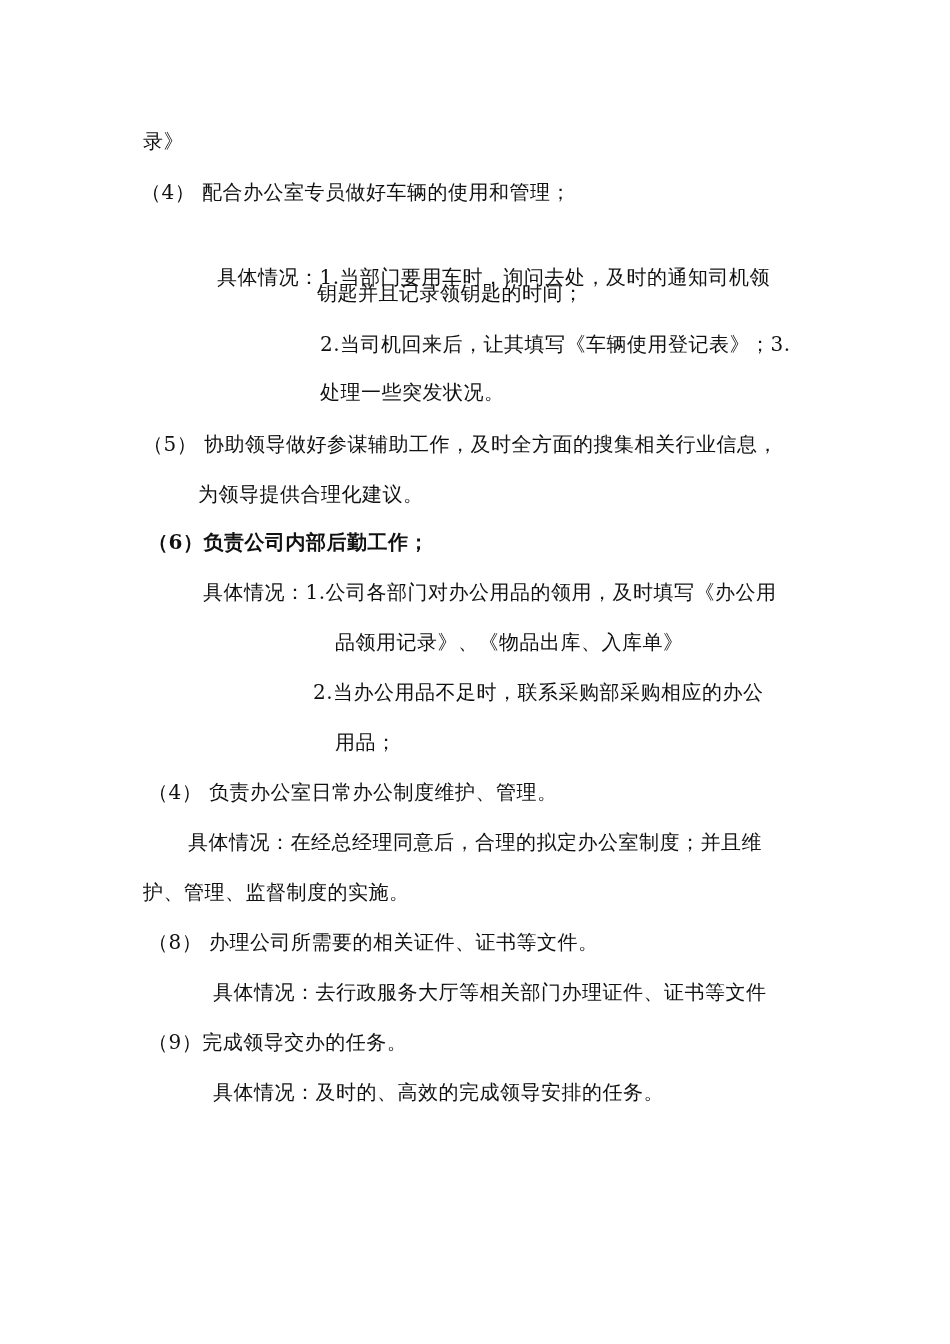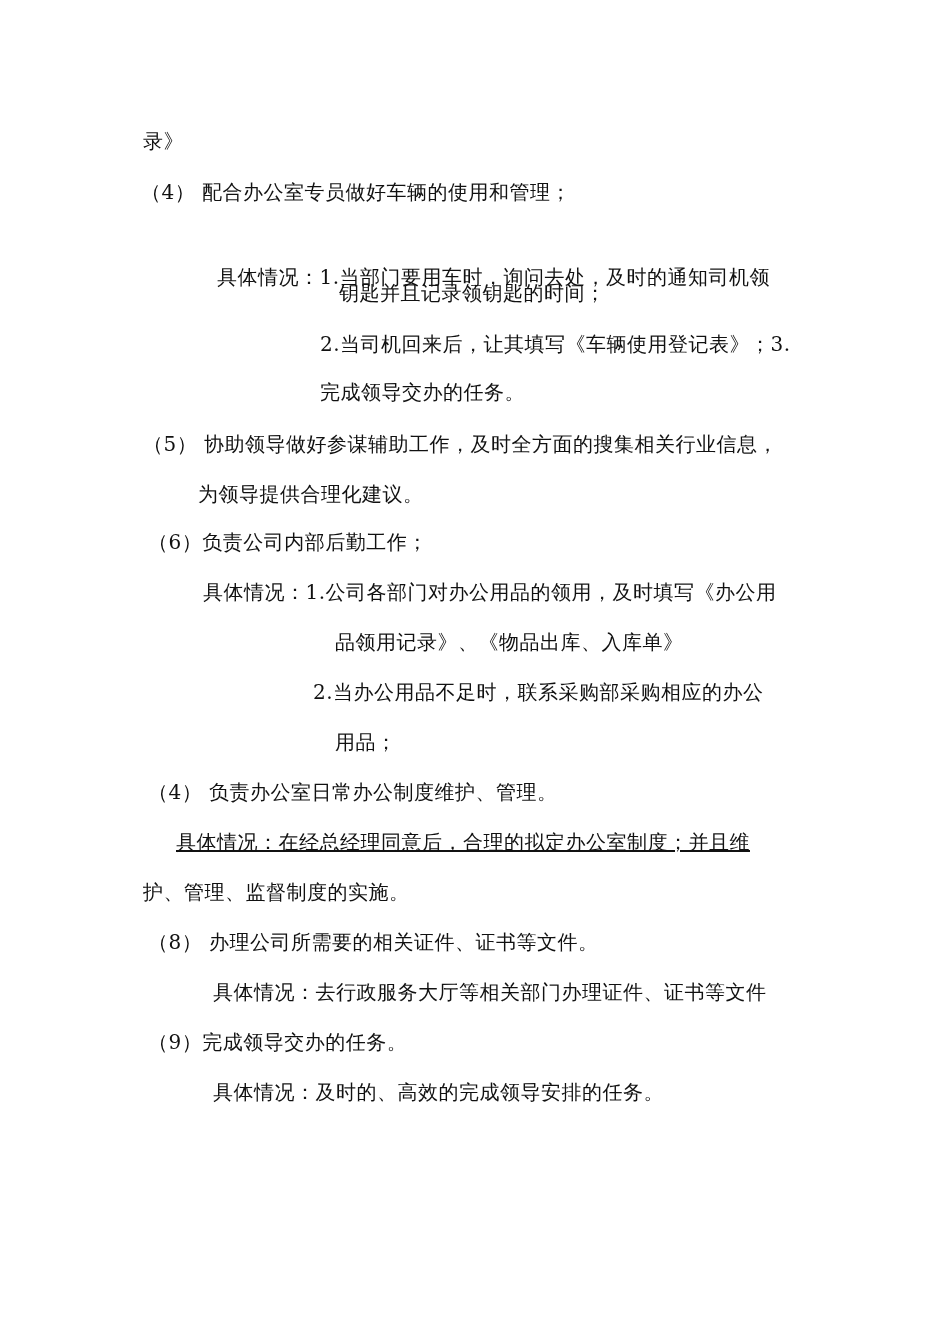--- a/index.html
+++ b/index.html
@@ -14,7 +14,7 @@
     <div class="line" style="left: 143px; top: 129px;">录》</div>
     <div class="line" style="left: 141px; top: 180px;">（4）  配合办公室专员做好车辆的使用和管理；</div>
     <div class="line" style="left: 217px; top: 233px; margin-top: 32px;">具体情况：1.当部门要用车时，询问去处，及时的通知司机领</div>
-    <div class="line" style="left: 339px; top: 281px;">钥匙并且记录领钥匙的时间；</div>
+    <div class="line" style="left: 317px; top: 281px;">钥匙并且记录领钥匙的时间；</div>
     <div class="line" style="left: 320px; top: 332px;">2.当司机回来后，让其填写《车辆使用登记表》；3.</div>
     <div class="line" style="left: 320px; top: 380px;">完成领导交办的任务。</div>
     <div class="line" style="left: 143px; top: 432px;">（5） 协助领导做好参谋辅助工作，及时全方面的搜集相关行业信息，</div>

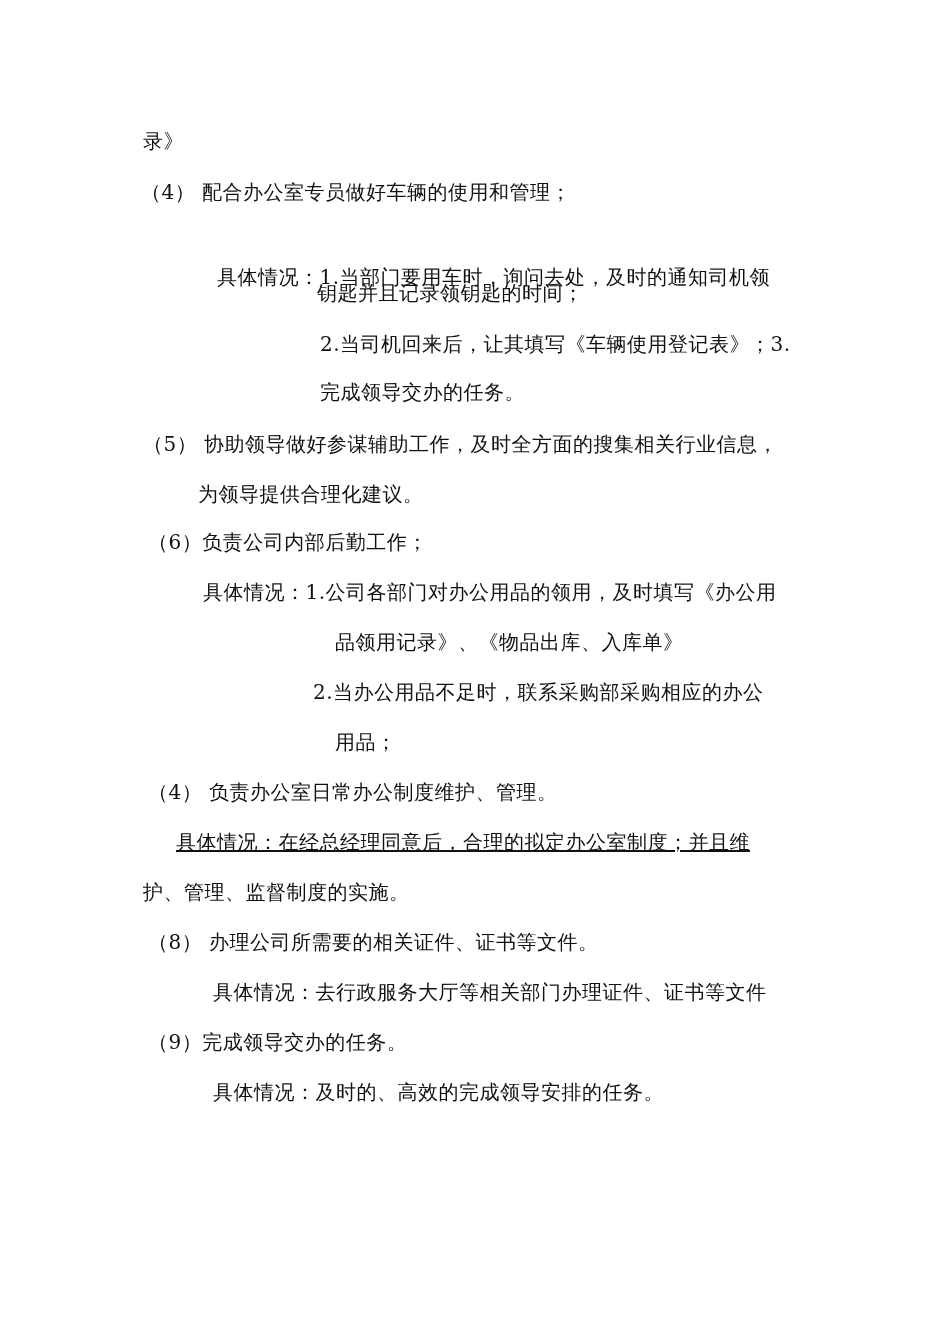--- a/index.html
+++ b/index.html
@@ -16,7 +16,7 @@
     <div class="line" style="left: 217px; top: 233px; margin-top: 32px;">具体情况：1.当部门要用车时，询问去处，及时的通知司机领</div>
     <div class="line" style="left: 317px; top: 281px;">钥匙并且记录领钥匙的时间；</div>
     <div class="line" style="left: 320px; top: 332px;">2.当司机回来后，让其填写《车辆使用登记表》；3.</div>
-    <div class="line" style="left: 320px; top: 380px;">完成领导交办的任务。</div>
+    <div class="line" style="left: 320px; top: 380px;">处理一些突发状况。</div>
     <div class="line" style="left: 143px; top: 432px;">（5） 协助领导做好参谋辅助工作，及时全方面的搜集相关行业信息，</div>
     <div class="line" style="left: 198px; top: 482px;">为领导提供合理化建议。</div>
     <div class="line" style="left: 148px; top: 530px;">（6）负责公司内部后勤工作；</div>

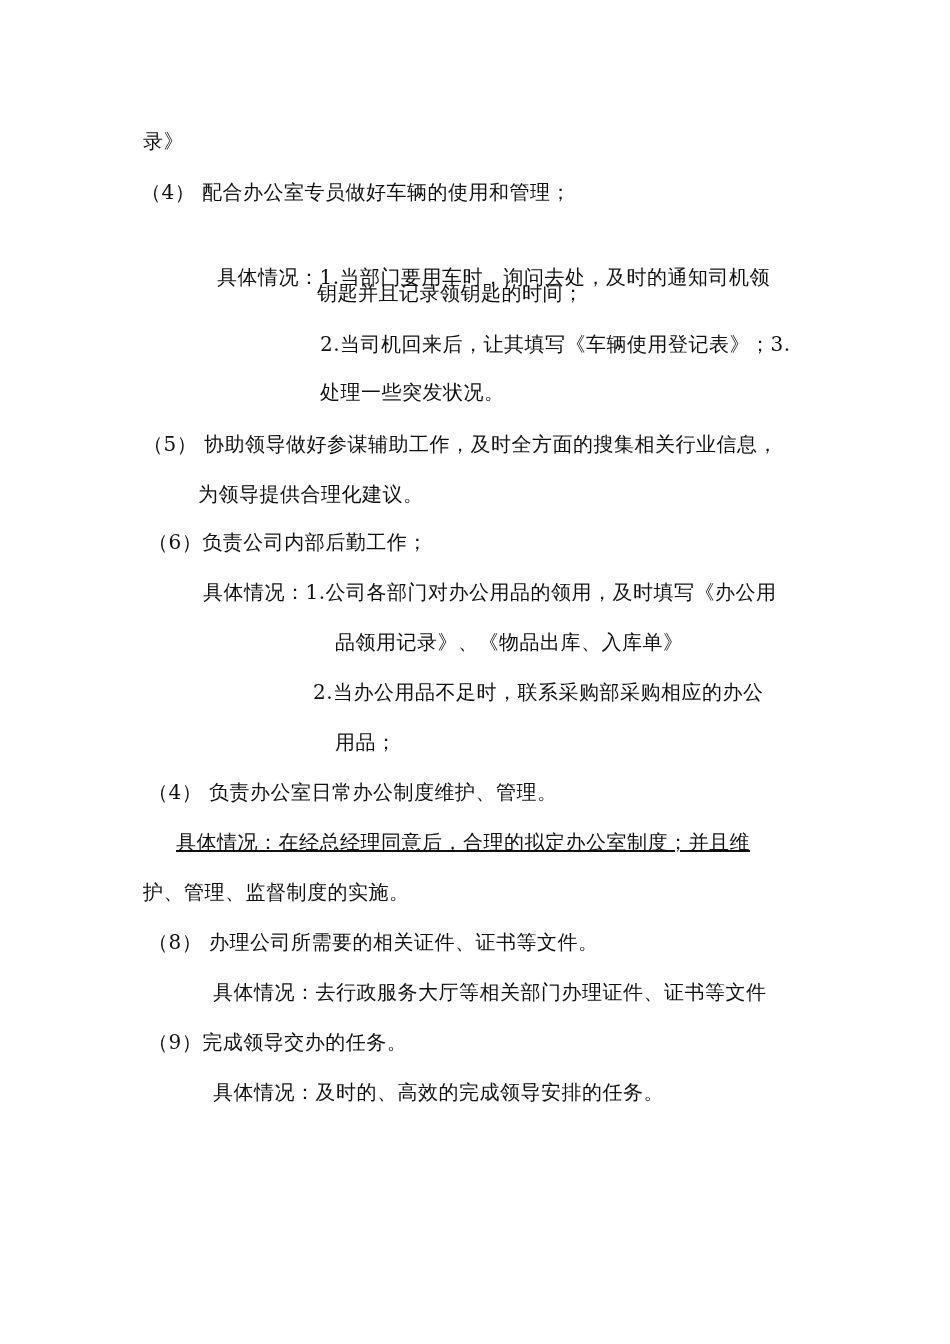--- a/index.html
+++ b/index.html
@@ -19,7 +19,7 @@
     <div class="line" style="left: 320px; top: 380px;">处理一些突发状况。</div>
     <div class="line" style="left: 143px; top: 432px;">（5） 协助领导做好参谋辅助工作，及时全方面的搜集相关行业信息，</div>
     <div class="line" style="left: 198px; top: 482px;">为领导提供合理化建议。</div>
-    <div class="line" style="left: 148px; top: 530px;">（6）负责公司内部后勤工作；</div>
+    <div class="line" style="left: 148px; top: 530px; font-weight: bold;">（6）负责公司内部后勤工作；</div>
     <div class="line" style="left: 203px; top: 580px;">具体情况：1.公司各部门对办公用品的领用，及时填写《办公用</div>
     <div class="line" style="left: 335px; top: 630px;">品领用记录》、《物品出库、入库单》</div>
     <div class="line" style="left: 313px; top: 680px;">2.当办公用品不足时，联系采购部采购相应的办公</div>

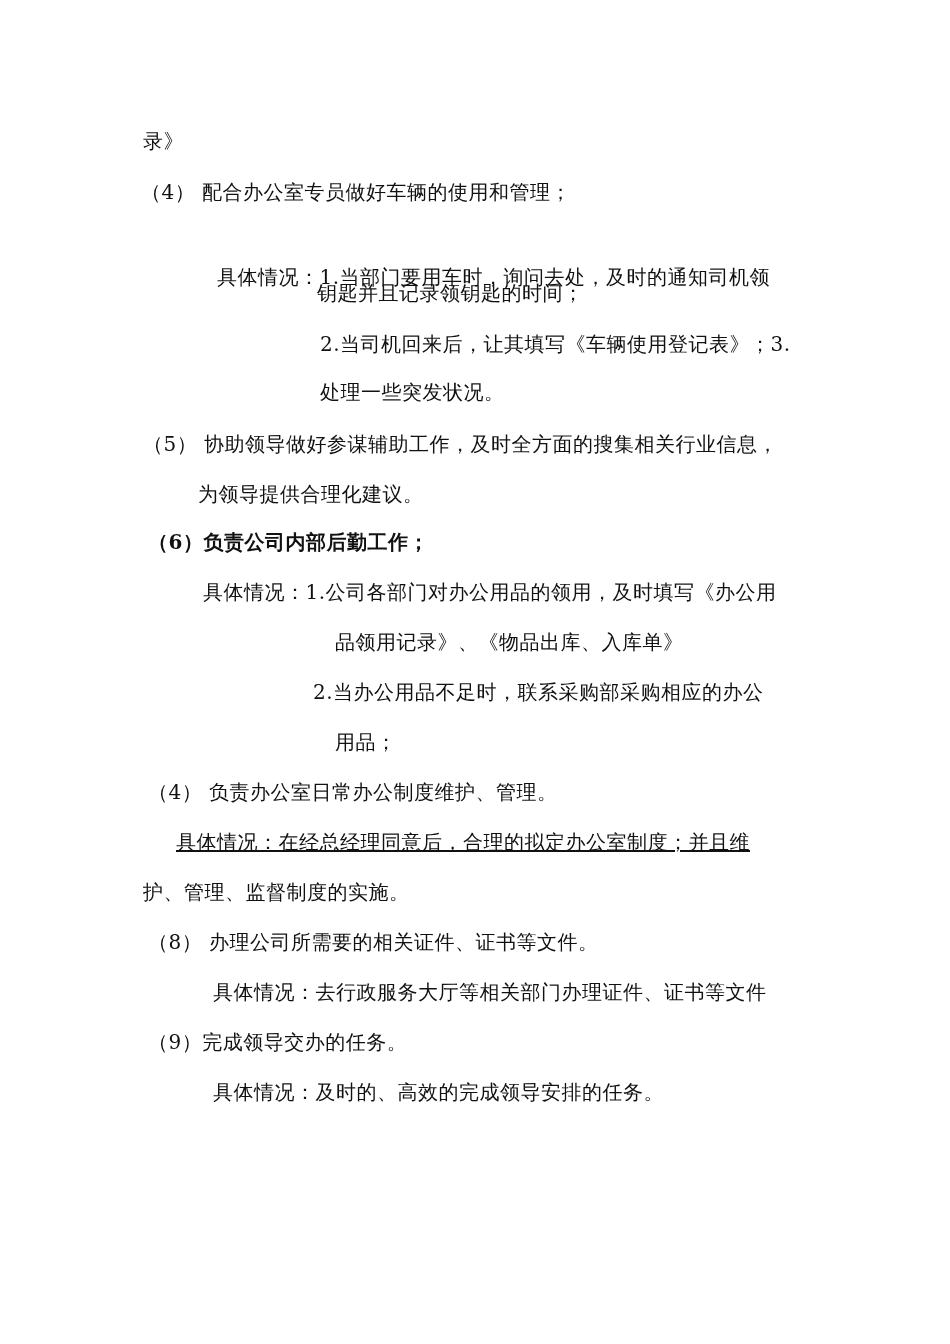--- a/index.html
+++ b/index.html
@@ -25,7 +25,7 @@
     <div class="line" style="left: 313px; top: 680px;">2.当办公用品不足时，联系采购部采购相应的办公</div>
     <div class="line" style="left: 335px; top: 730px;">用品；</div>
     <div class="line" style="left: 148px; top: 780px;">（4）  负责办公室日常办公制度维护、管理。</div>
-    <div class="line" style="left: 176px; top: 830px; text-decoration: underline;">具体情况：在经总经理同意后，合理的拟定办公室制度；并且维</div>
+    <div class="line" style="left: 188px; top: 830px;">具体情况：在经总经理同意后，合理的拟定办公室制度；并且维</div>
     <div class="line" style="left: 143px; top: 880px;">护、管理、监督制度的实施。</div>
     <div class="line" style="left: 148px; top: 930px;">（8）  办理公司所需要的相关证件、证书等文件。</div>
     <div class="line" style="left: 213px; top: 980px;">具体情况：去行政服务大厅等相关部门办理证件、证书等文件</div>

